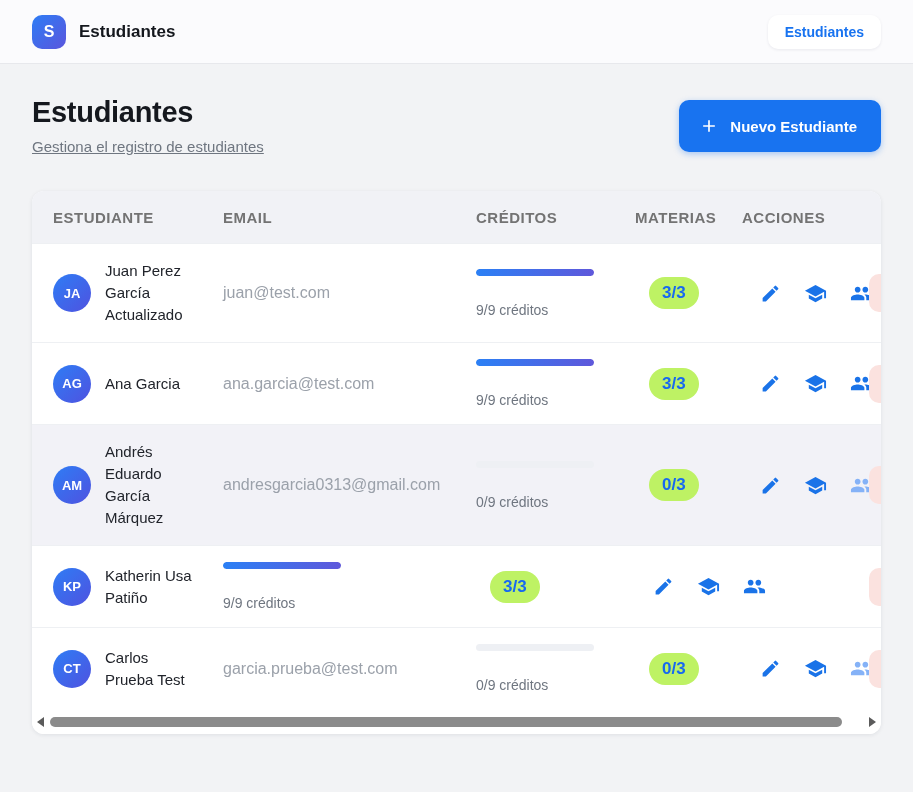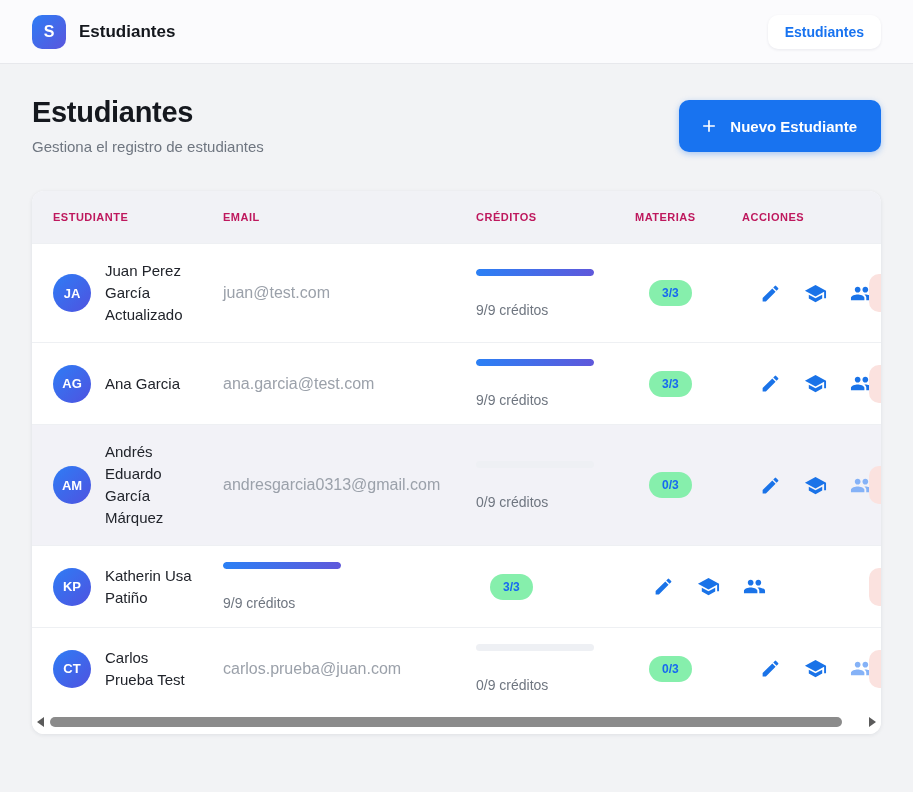--- a/index.html
+++ b/index.html
@@ -35,7 +35,7 @@
     padding:32px 32px 0 32px;
   }
   .page-title { font-size:29px; font-weight:bold; color:#15181e; letter-spacing:-.3px; }
-  .page-subtitle { margin-top:9px; font-size:15px; color:#6f7680; }
+  .page-subtitle { margin-top:9px; font-size:15px; color:#6f7680;text-decoration:underline; }
   .new-btn {
     margin-top:4px; background:#1873f0; color:#fff; border:none; cursor:pointer;
     border-radius:10px; padding:0 24px 0 20px; height:52px;

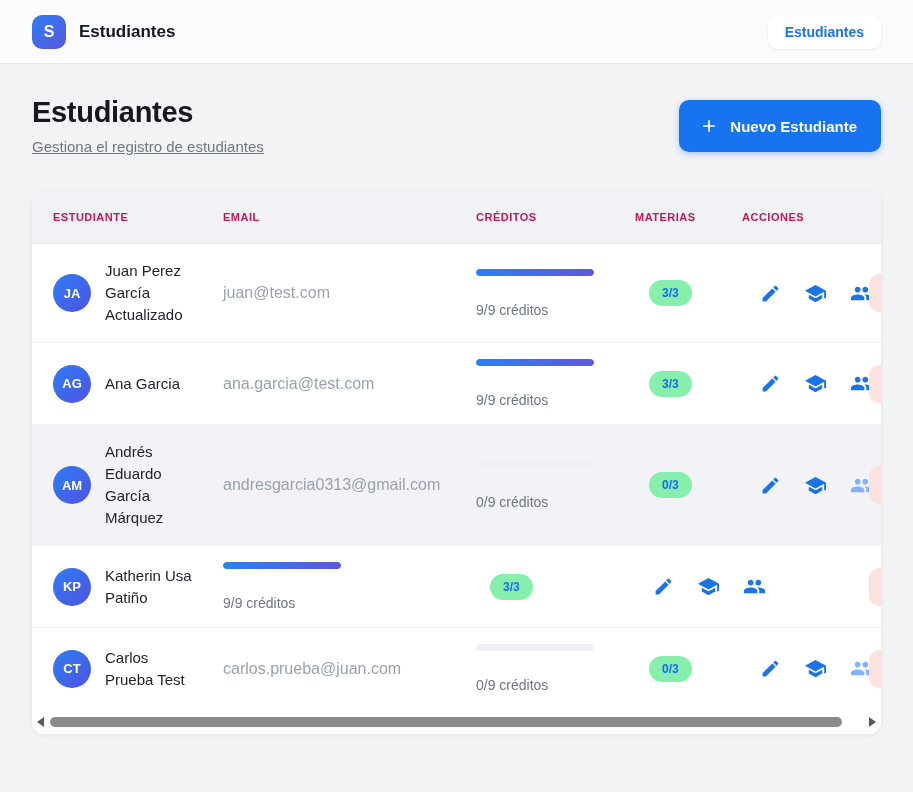--- a/index.html
+++ b/index.html
@@ -59,8 +59,8 @@
     background:#f1f2f6; height:52px;
   }
   .th {
-    font-size:11px; font-weight:600; letter-spacing:.5px;
-    color:#be185d; text-transform:uppercase;
+    font-size:15px; font-weight:600; letter-spacing:.5px;
+    color:#737373; text-transform:uppercase;
   }
   .row { background:#fff; border-top:1px solid #eef0f3; min-height:75px; padding-top:16px; padding-bottom:16px; }
   .row.highlighted { background:#f2f2f7; }

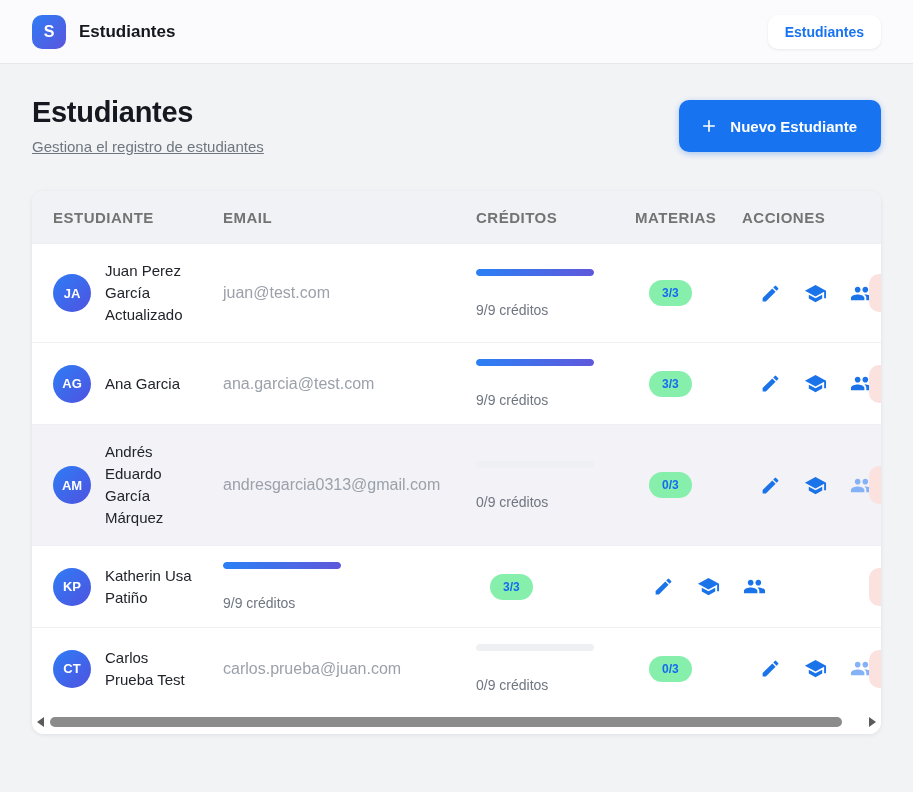--- a/index.html
+++ b/index.html
@@ -86,8 +86,8 @@
 
   .badge {
     display:inline-block; margin-left:14px;
-    background:#86efac; color:#1769f0;
-    font-size:12px; font-weight:bold;
+    background:#bef264; color:#1769f0;
+    font-size:17px; font-weight:bold;
     padding:6px 13px; border-radius:999px;
   }
 

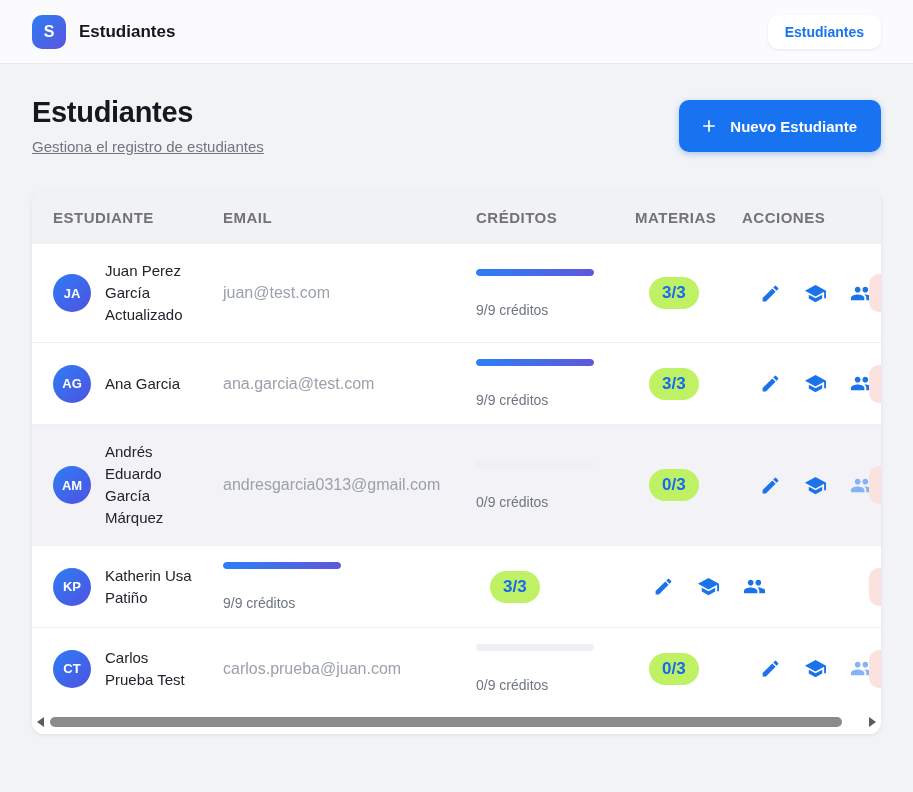--- a/index.html
+++ b/index.html
@@ -318,7 +318,7 @@
       <div class="avatar">CT</div>
       <div class="name">Carlos Prueba Test</div>
     </div>
-    <div class="cell-email">carlos.prueba@juan.com</div>
+    <div class="cell-email">garcia.prueba@test.com</div>
     <div class="cell-credits">
       <div class="progress-track">
         <div class="progress-fill" style="width: 0%;"></div>

